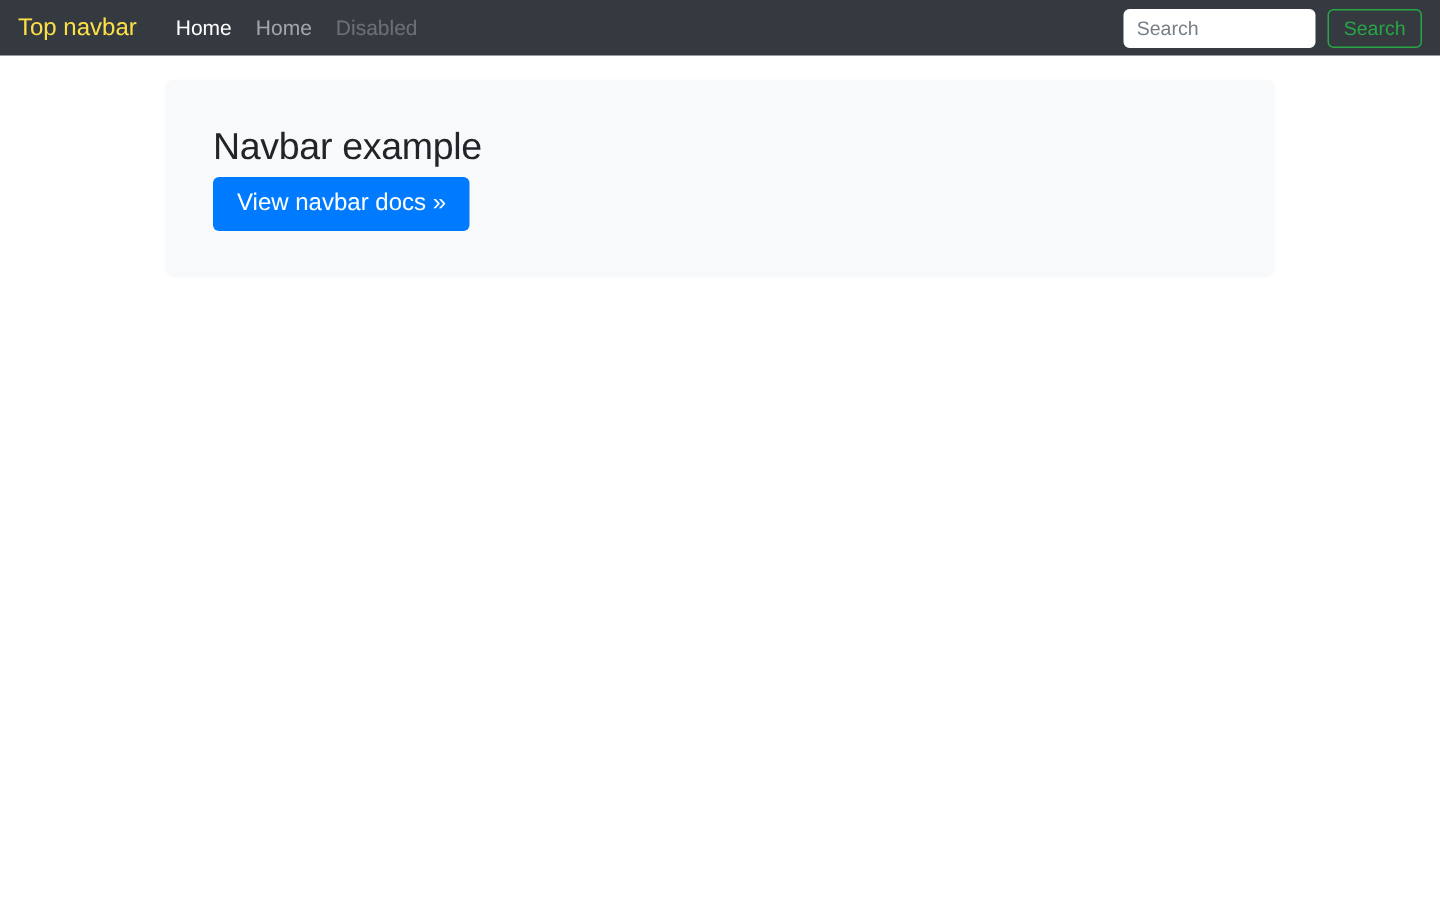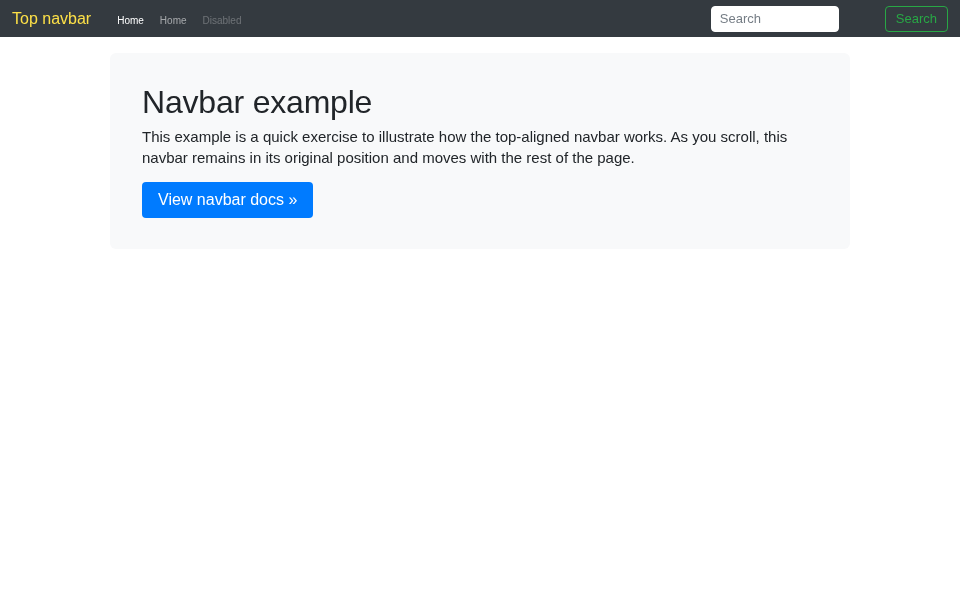--- a/index.html
+++ b/index.html
@@ -42,7 +42,7 @@
     margin:0;padding:0;
   }
   .nav-link{
-    font-size:10px;
+    font-size:14px;
     line-height:1;
     padding:6px 8px;
     text-decoration:none;

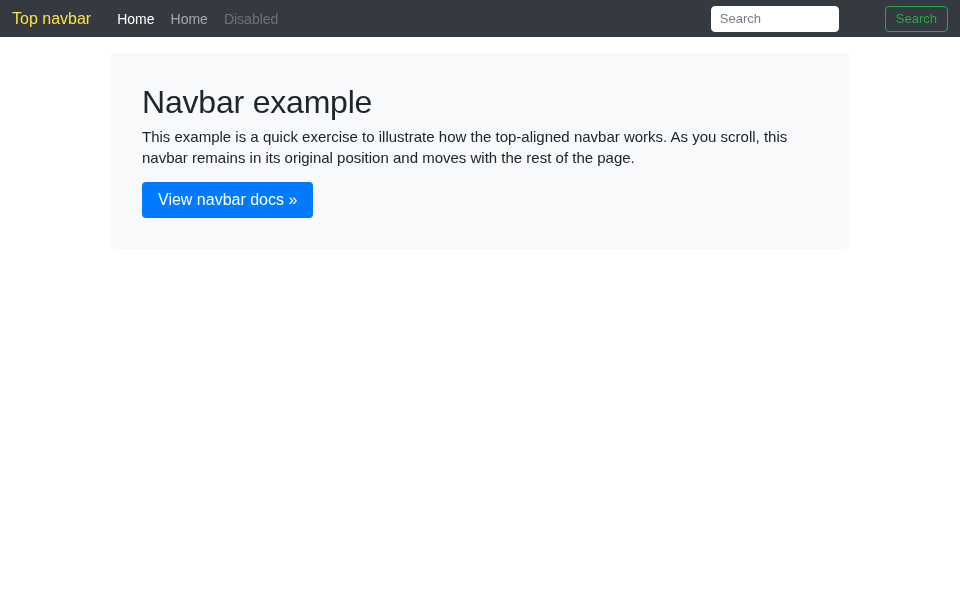--- a/index.html
+++ b/index.html
@@ -56,7 +56,6 @@
     margin-left:auto;
     display:flex;
     align-items:flex-end;
-    gap:38px;
   }
   .search-input{
     width:128px;

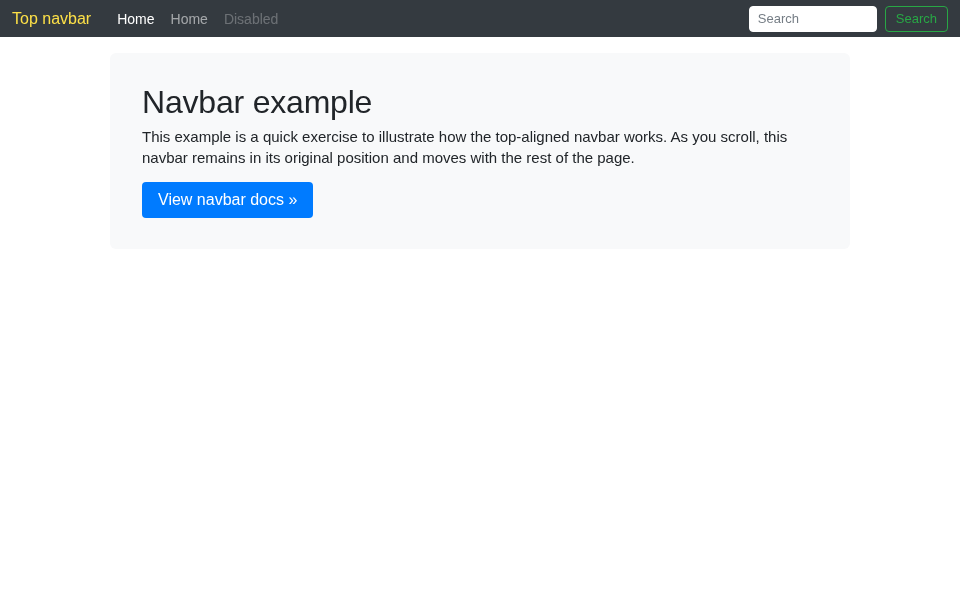--- a/index.html
+++ b/index.html
@@ -95,7 +95,7 @@
   }
   .hero-title{
     margin:0 0 5px;
-    font-size:32px;
+    font-size:25px;
     font-weight:500;
     letter-spacing:-0.2px;
     color:var(--text);

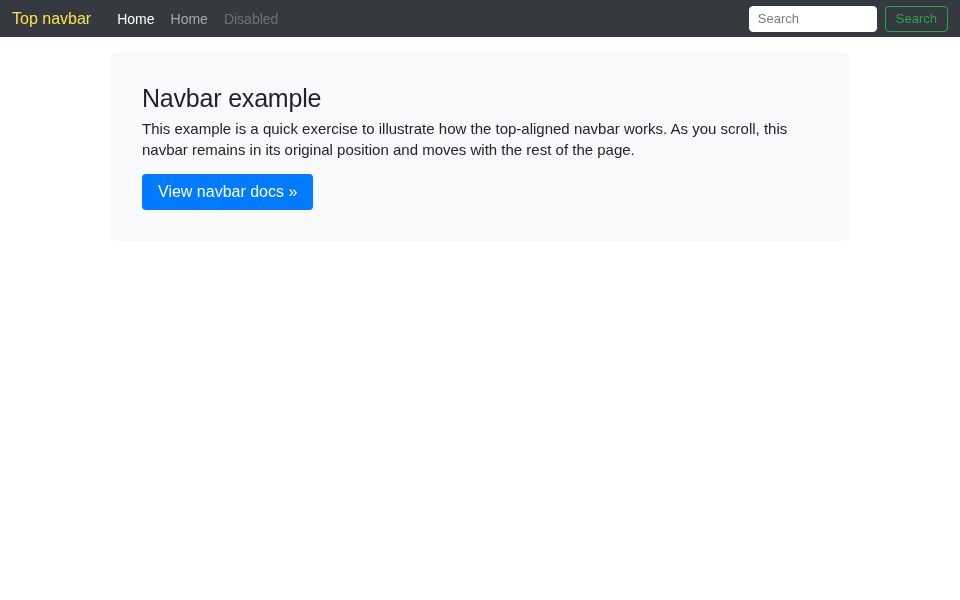--- a/index.html
+++ b/index.html
@@ -145,7 +145,6 @@
 <main class="main-container">
   <section class="jumbotron">
     <h1 class="hero-title">Navbar example</h1>
-    <p class="hero-description">This example is a quick exercise to illustrate how the top-aligned navbar works. As you scroll, this navbar remains in its original position and moves with the rest of the page.</p>
     <a href="#" class="hero-cta">View navbar docs »</a>
   </section>
 </main>

